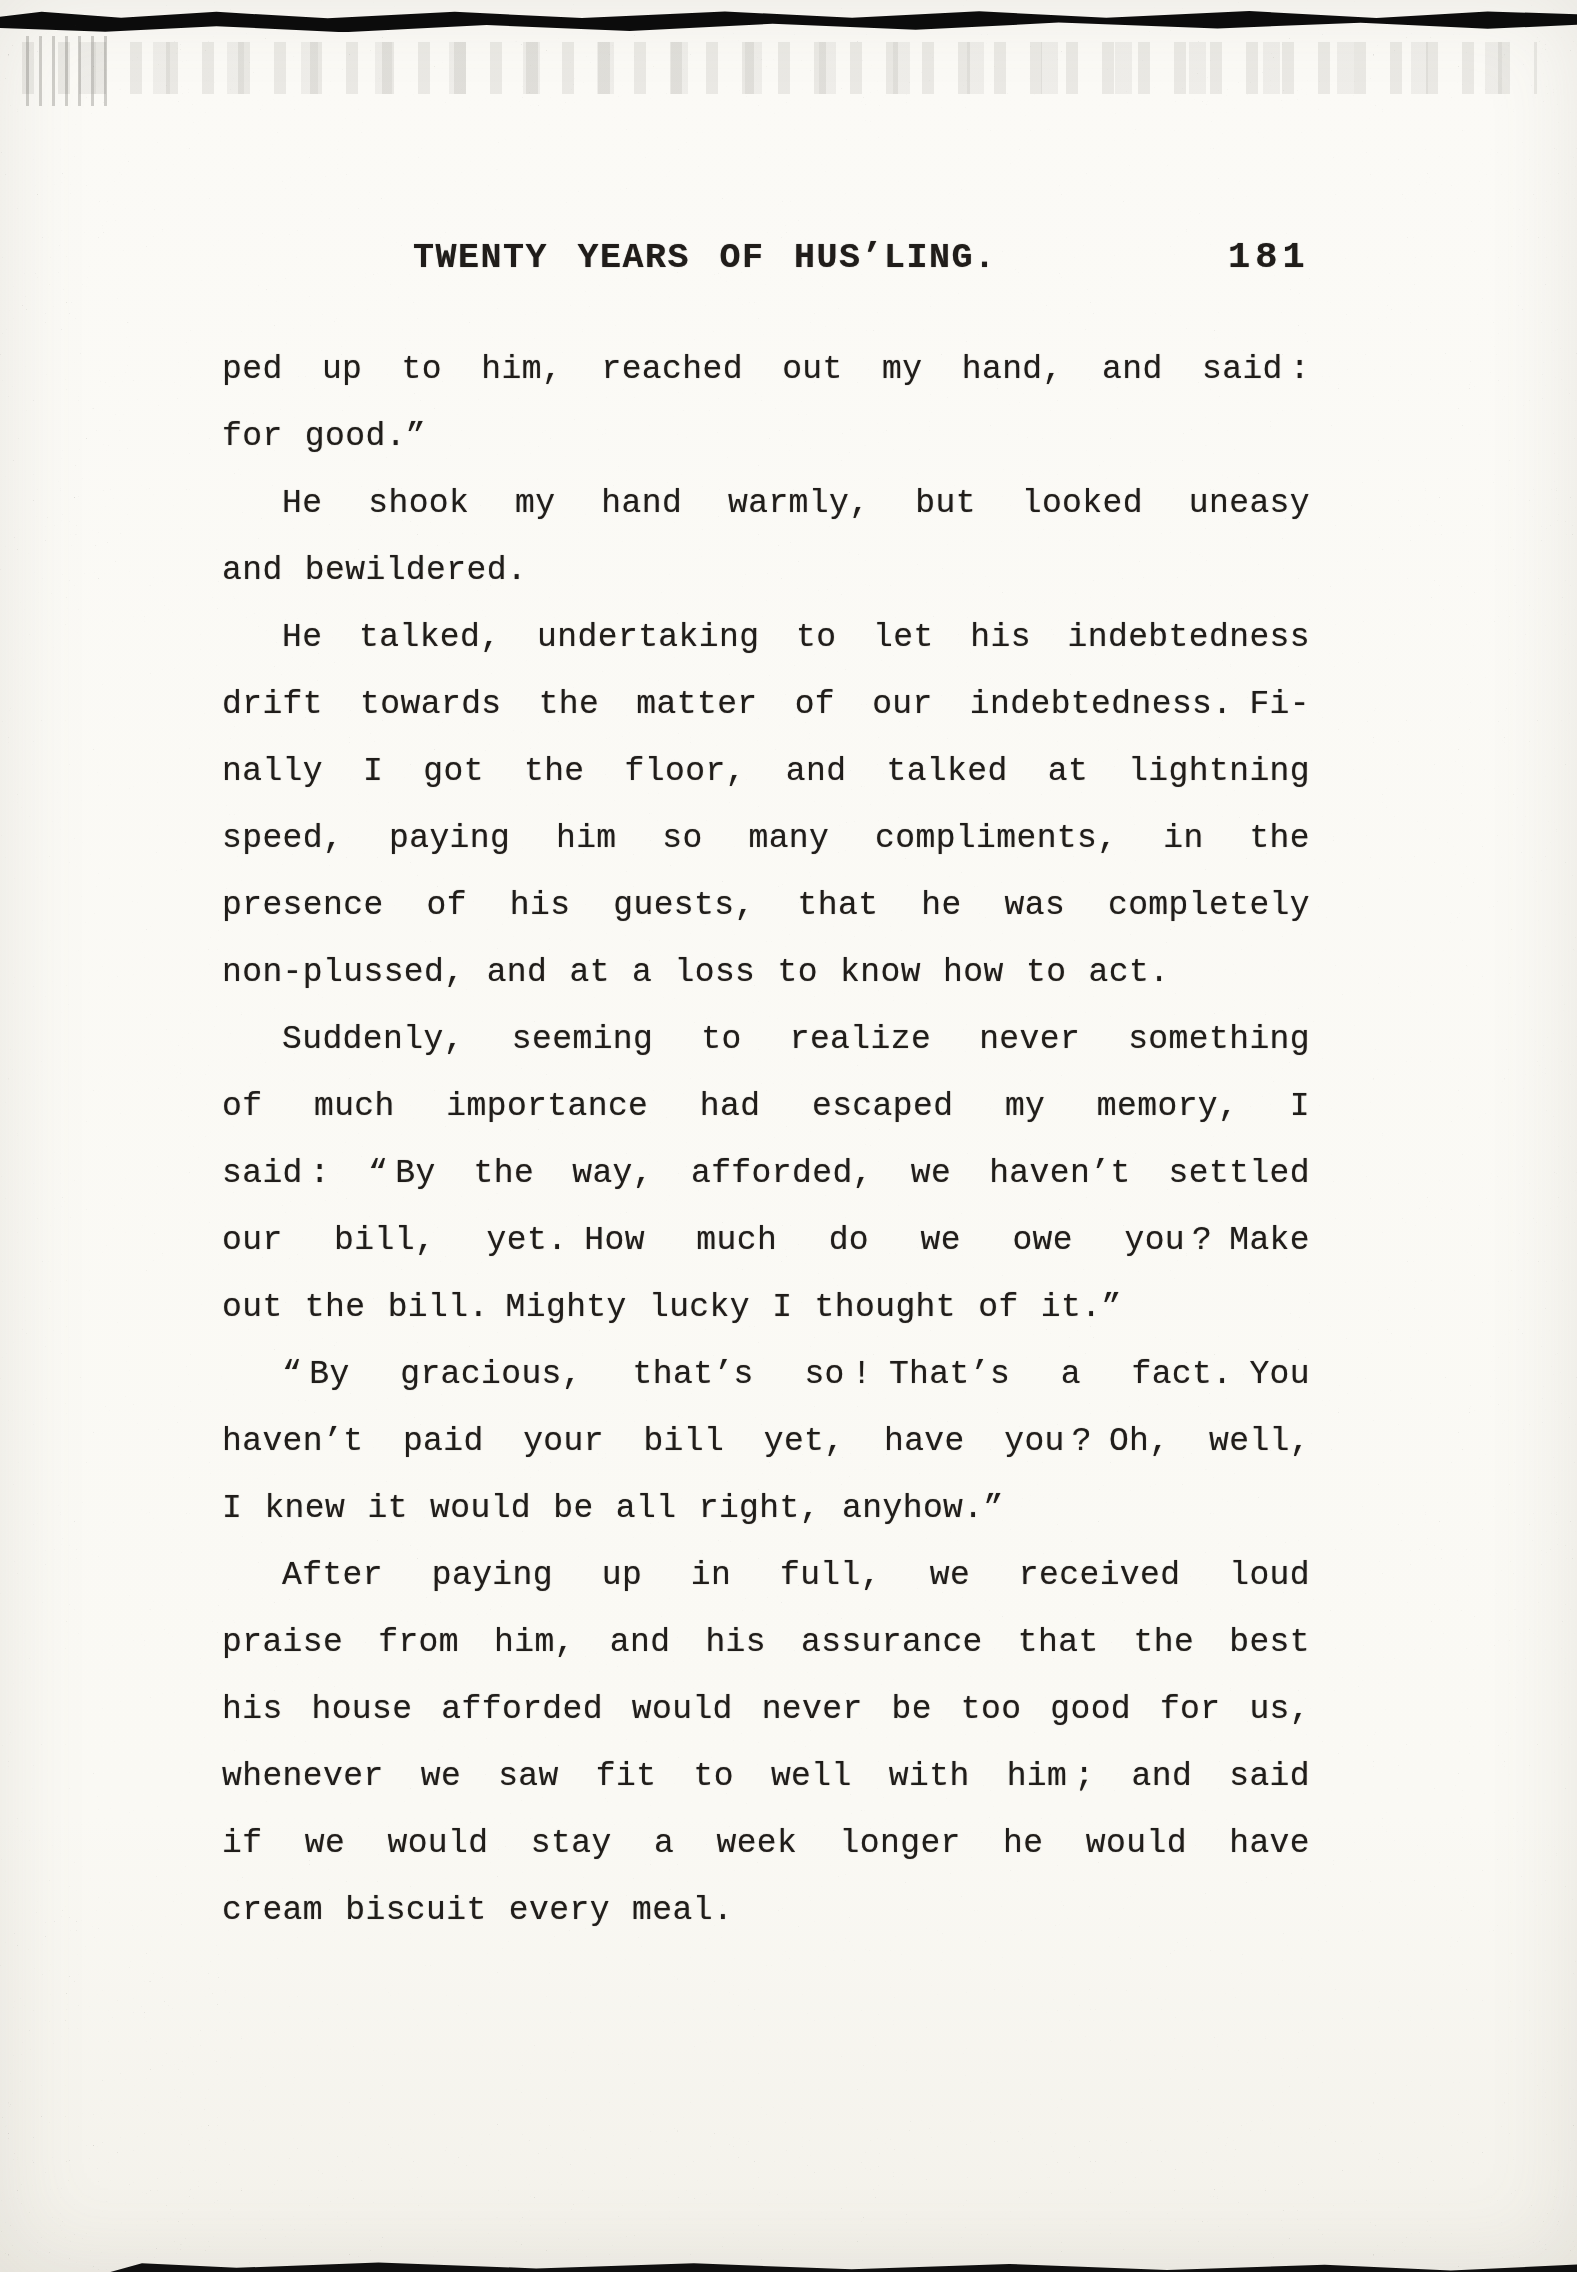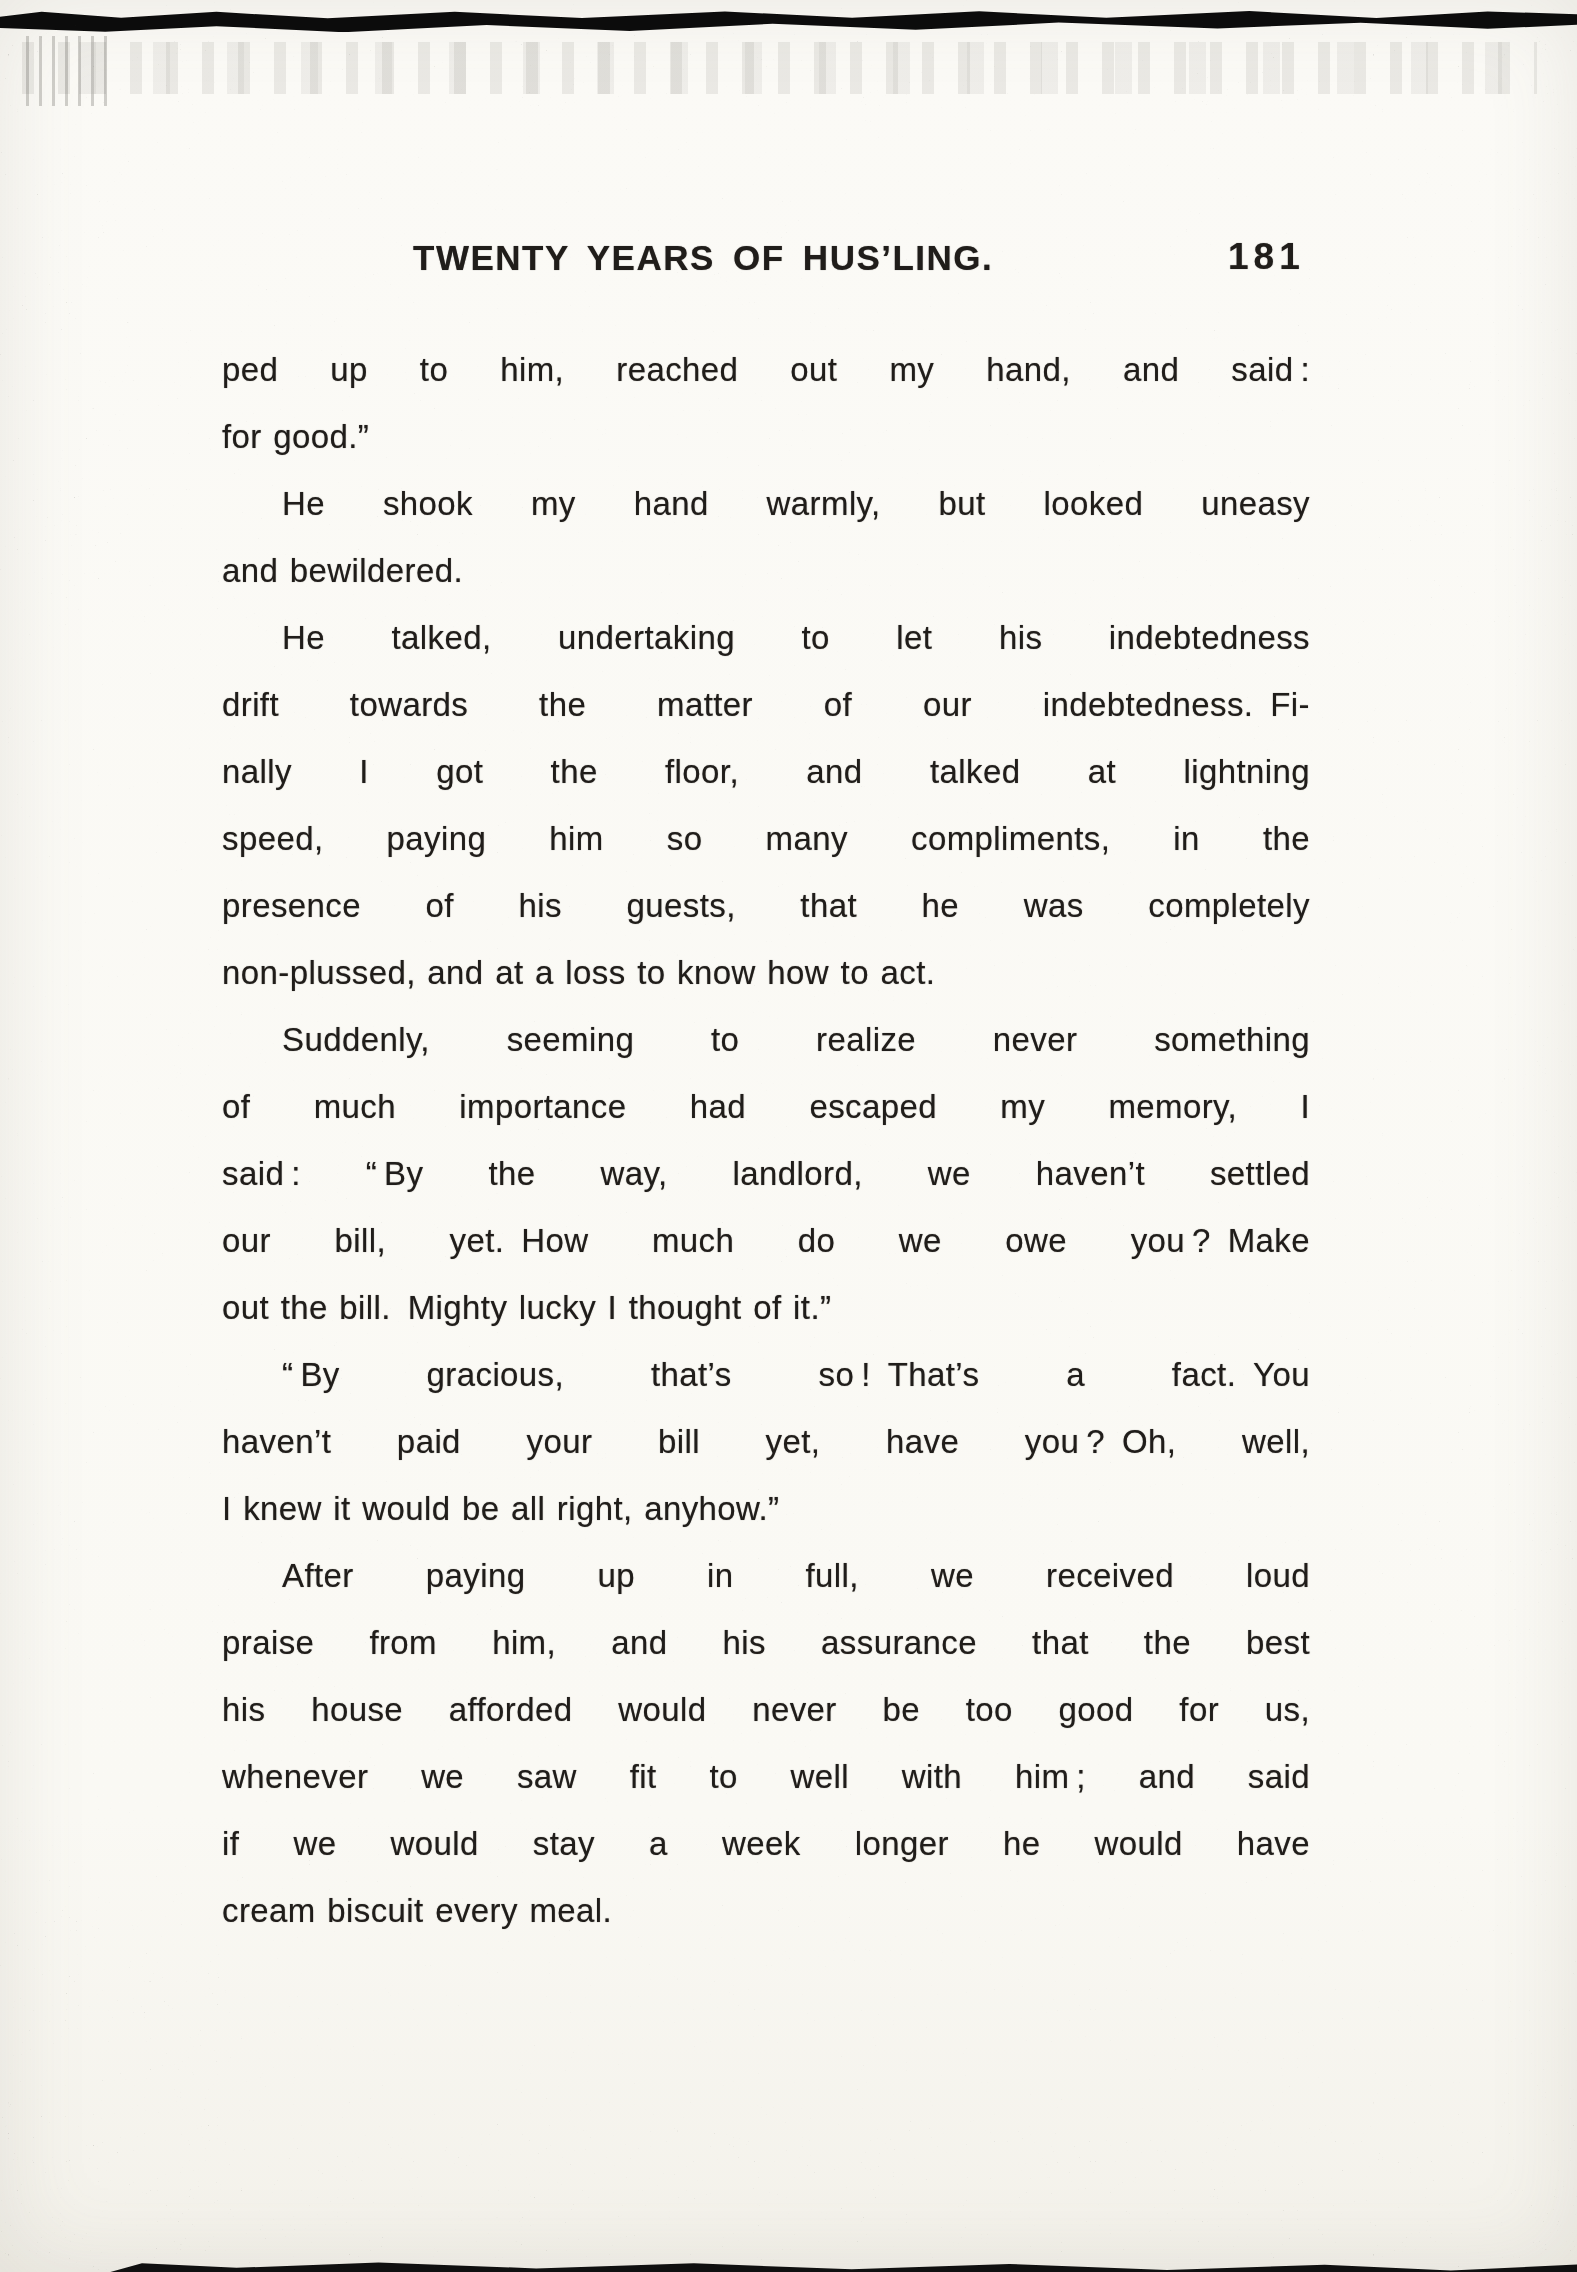--- a/index.html
+++ b/index.html
@@ -14,7 +14,7 @@
     margin: 0 auto;
     background: linear-gradient(180deg, #fbfaf6 0%, #faf9f4 80%, #f3f1ea 100%);
     overflow: hidden;
-    font-family: Liberation Sans, sans-serif;
+    font-family: Liberation Mono, monospace;
     color: #201d1a;
     box-shadow: inset 0 0 90px rgba(120,114,102,0.14);
   }

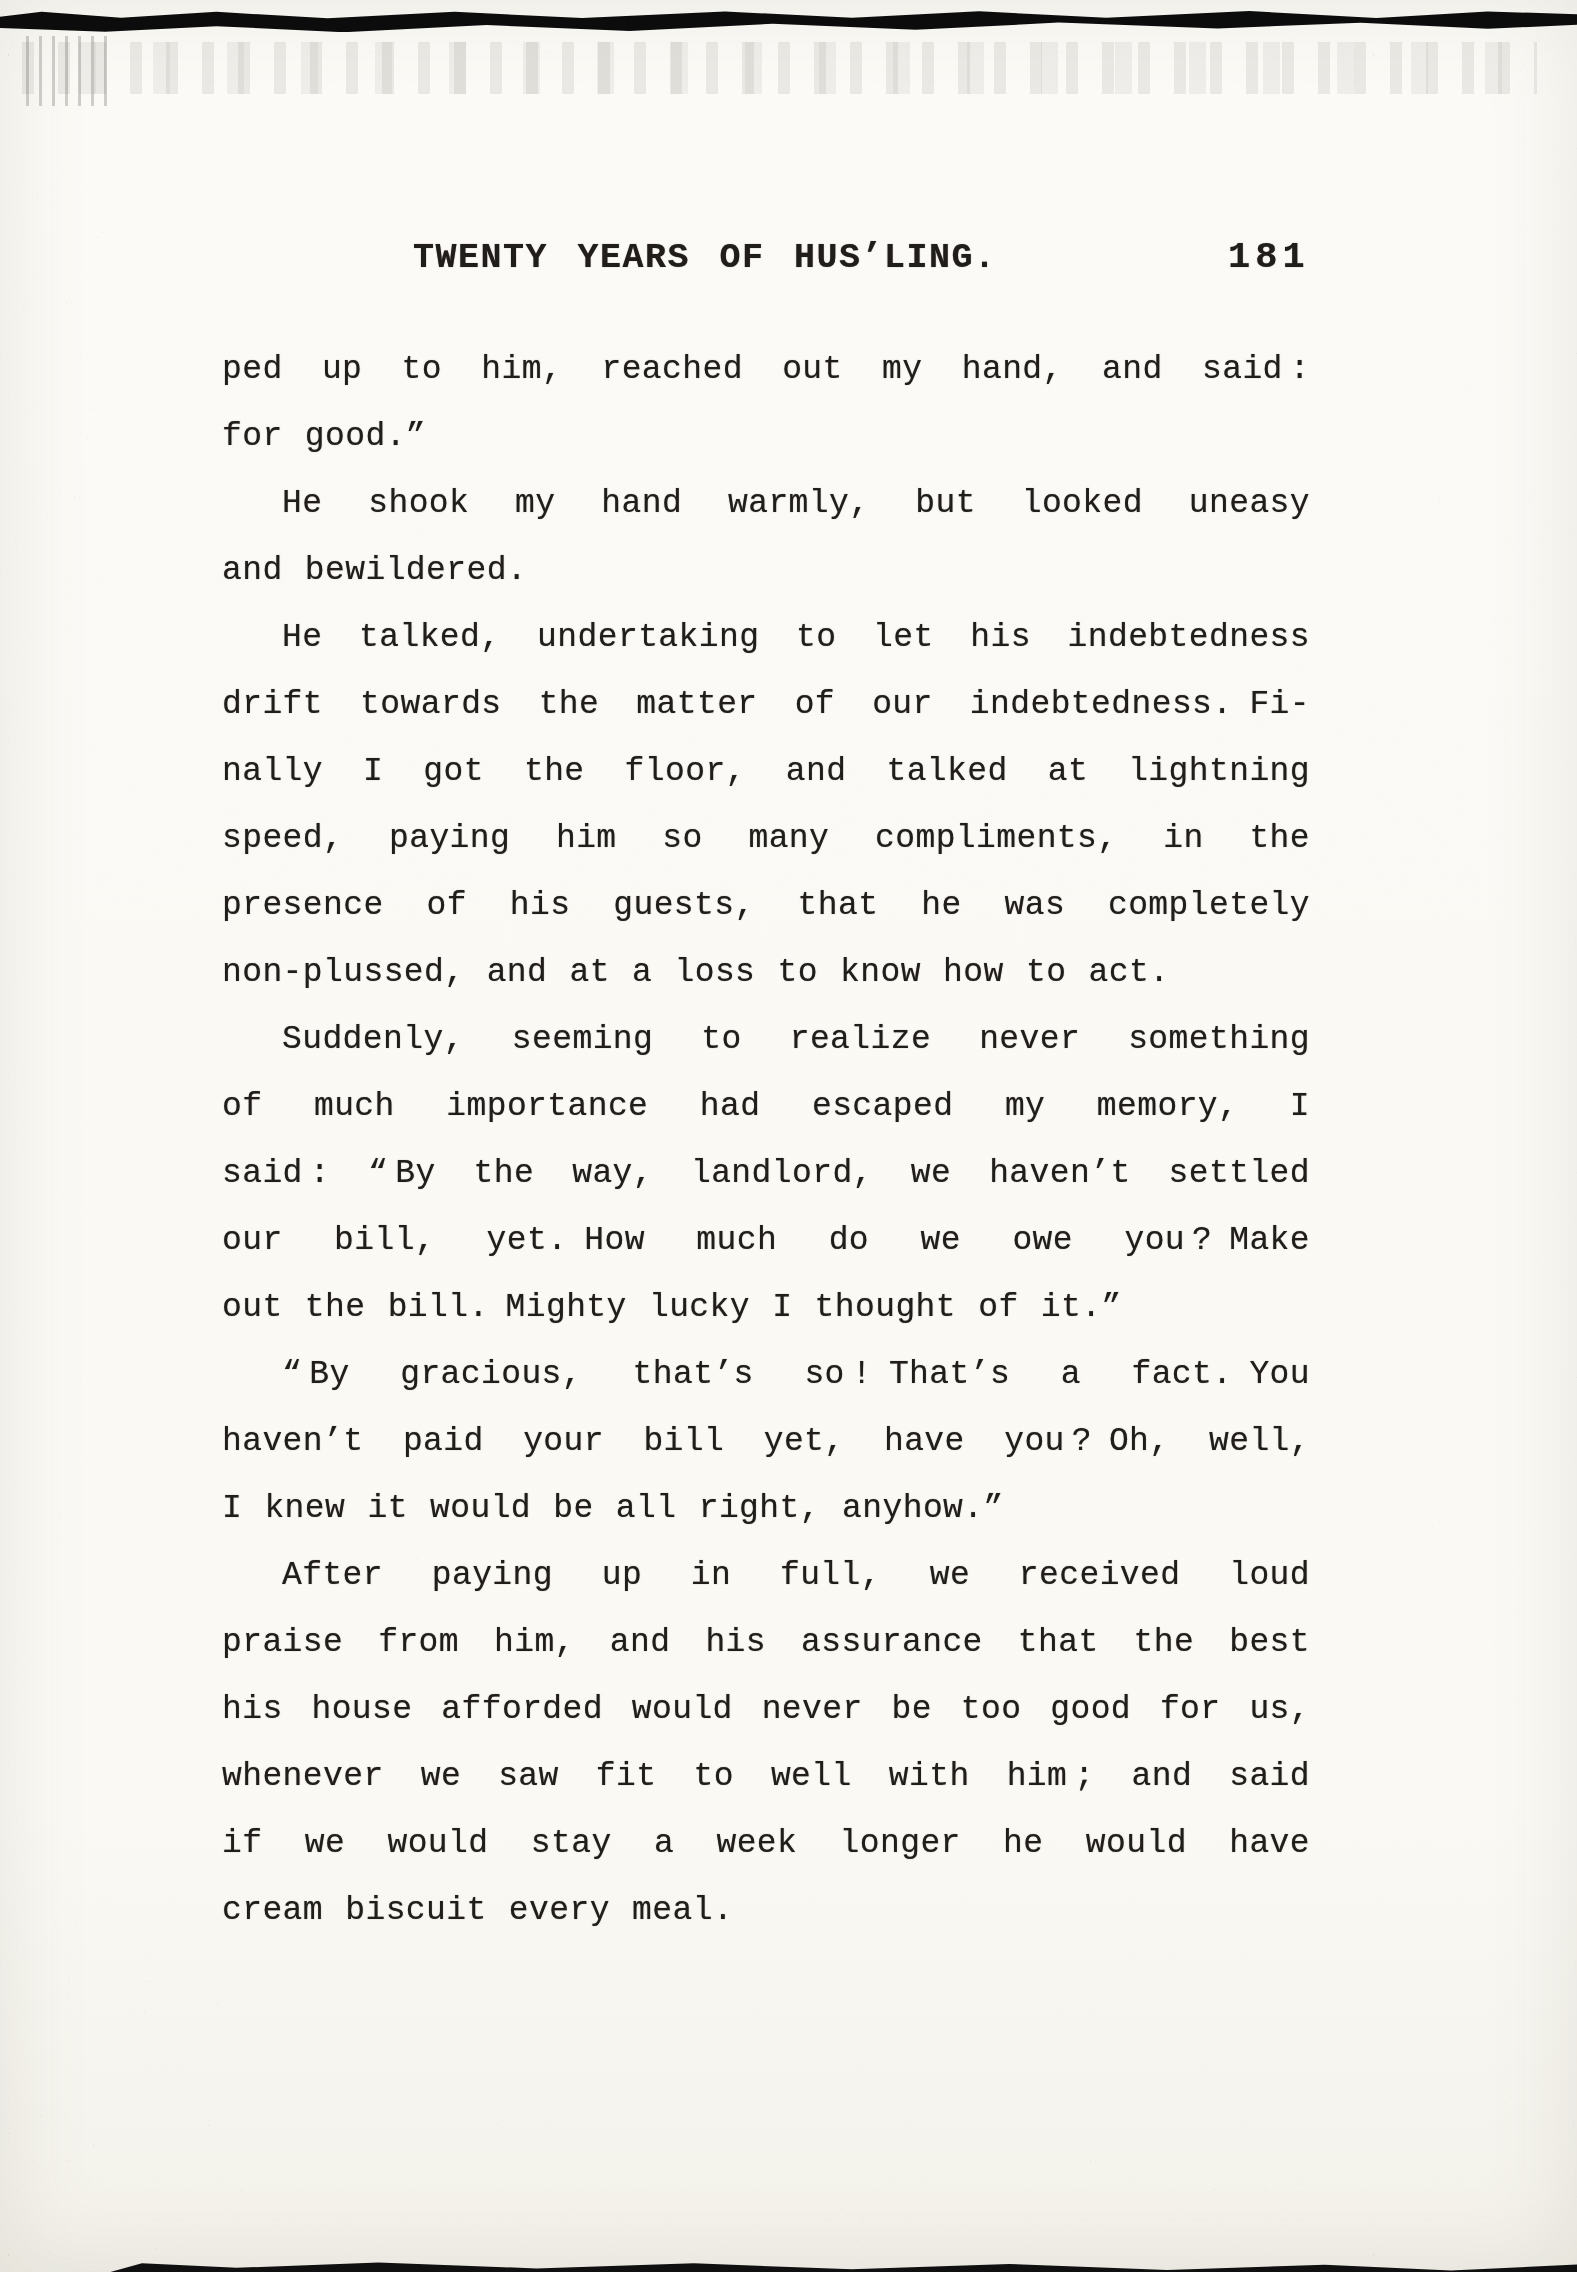--- a/index.html
+++ b/index.html
@@ -118,7 +118,7 @@
     <div class="line end">non-plussed, and at a loss to know how to act.</div>
     <div class="line indent">Suddenly, seeming to realize never something</div>
     <div class="line">of much importance had escaped my memory, I</div>
-    <div class="line">said : “ By the way, landlord, we haven’t settled</div>
+    <div class="line">said : “ By the way, afforded, we haven’t settled</div>
     <div class="line">our bill, yet. How much do we owe you ? Make</div>
     <div class="line end">out the bill. Mighty lucky I thought of it.”</div>
     <div class="line indent">“ By gracious, that’s so ! That’s a fact. You</div>

